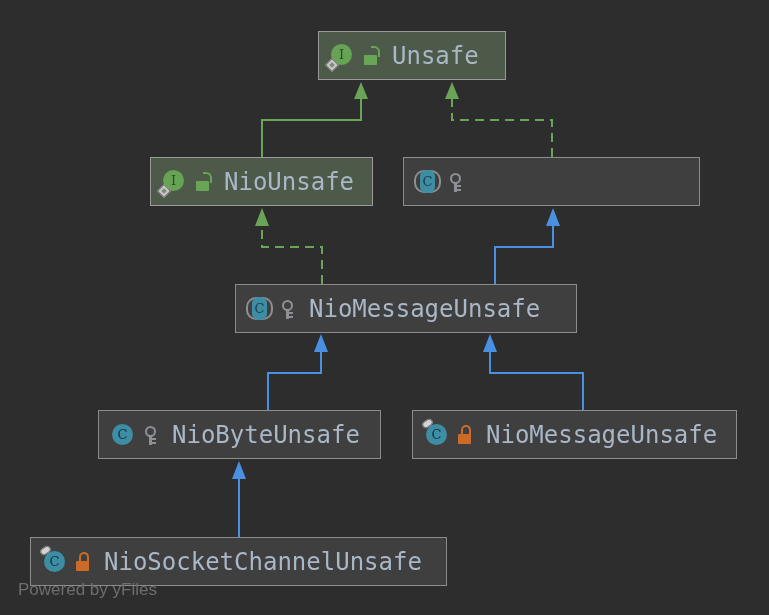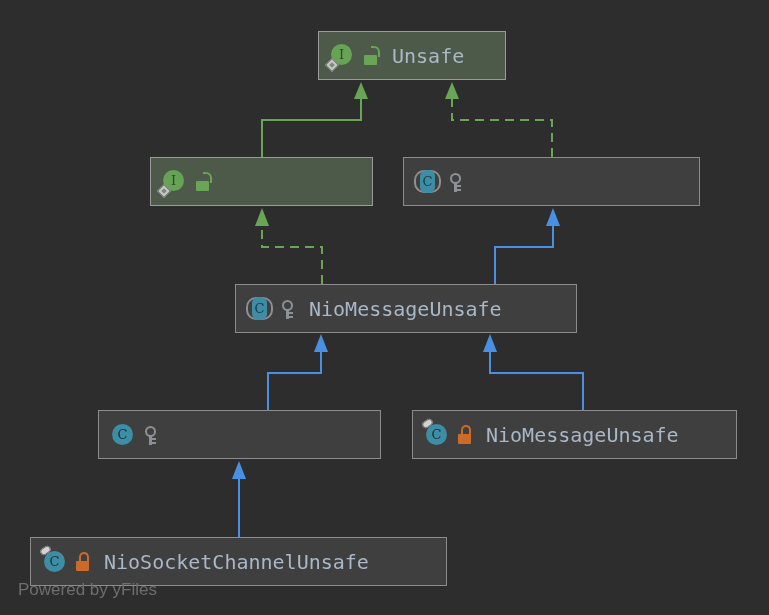--- a/index.html
+++ b/index.html
@@ -33,7 +33,7 @@
     border-color: #9a9a9a;
   }
   .node-label {
-    font-size: 20px;
+    font-size: 24px;
     color: #a9b7c6;
     letter-spacing: 0px;
     white-space: nowrap;

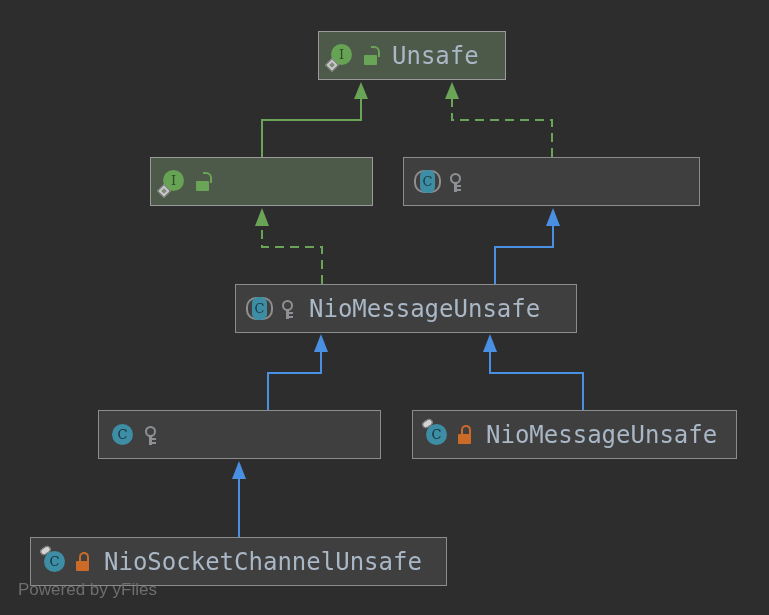--- a/index.html
+++ b/index.html
@@ -302,6 +302,7 @@
       <span class="lock-shackle open"></span>
       <span class="lock-body"></span>
     </span>
+    <span class="node-label">NioUnsafe</span>
   </div>
 
   <div class="node" style="left:403px; top:157px; width:297px;">

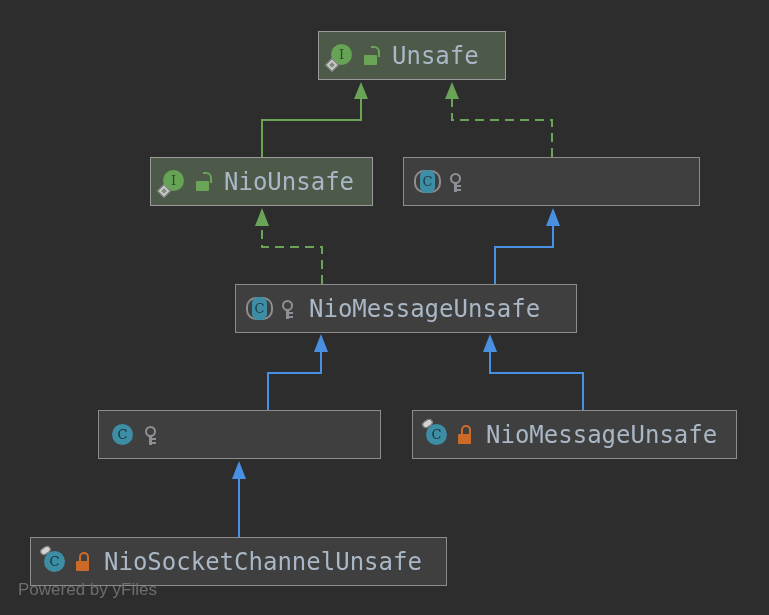--- a/index.html
+++ b/index.html
@@ -347,6 +347,7 @@
       <span class="key-tooth t1"></span>
       <span class="key-tooth t2"></span>
     </span>
+    <span class="node-label">NioByteUnsafe</span>
   </div>
 
   <div class="node" style="left:412px; top:410px; width:325px;">

